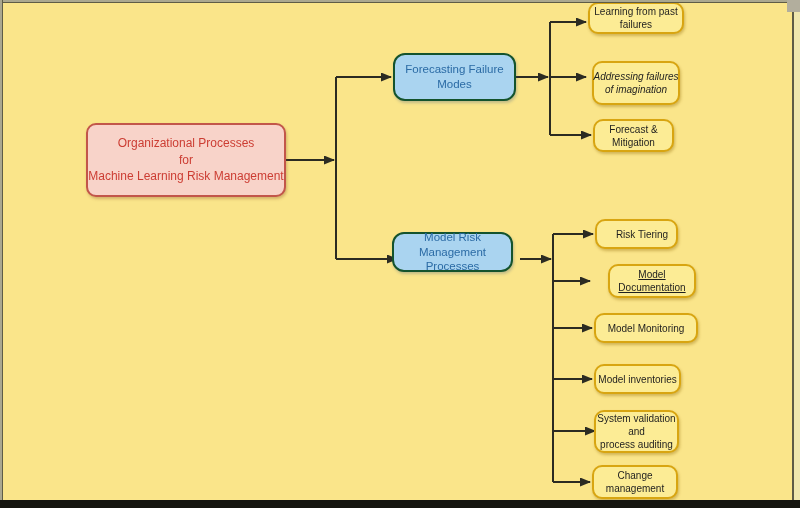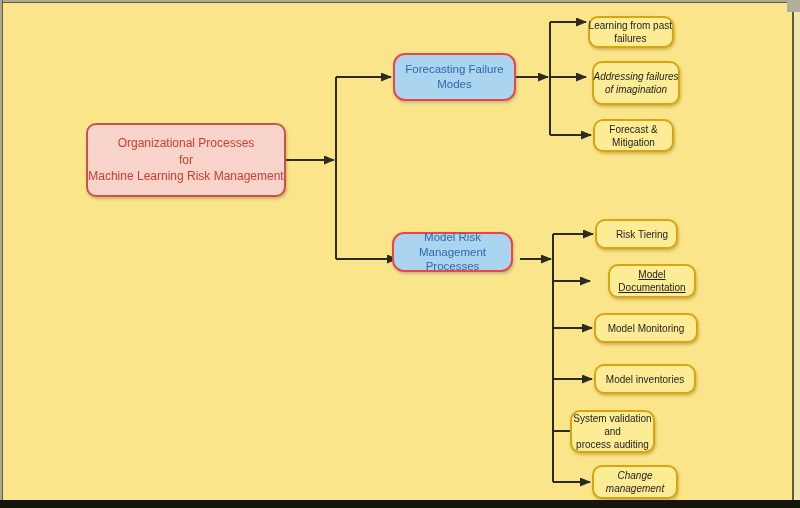--- a/index.html
+++ b/index.html
@@ -79,7 +79,7 @@
 Management
 Processes</span>
     </div>
-    <div class="node node-leaf" style="left: 588px; top: 16px; width: 86px; height: 32px; justify-content: flex-end;">
+    <div class="node node-leaf" style="left: 588px; top: 2px; width: 96px; height: 32px;">
       <span class="node-label">Learning from past
 failures</span>
     </div>

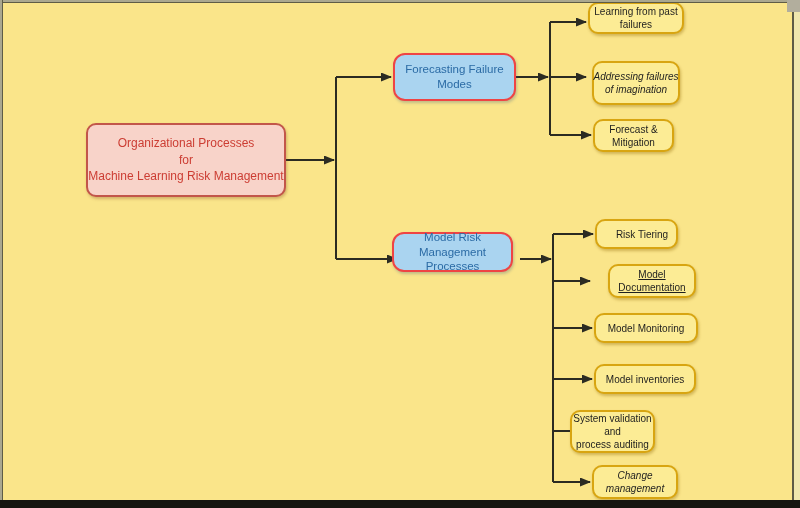--- a/index.html
+++ b/index.html
@@ -21,7 +21,7 @@
     box-shadow:1px 2px 3px rgba(140,80,40,.35);
   }
   .node-branch{
-    background:#AAD4F0;border:2px solid #ef4444;border-radius:12px;
+    background:#AAD4F0;border:2px solid #14532d;border-radius:12px;
     color:#2B6BA5;font-size:11.5px;line-height:1.3;
     box-shadow:1px 2px 3px rgba(60,90,130,.3);
   }

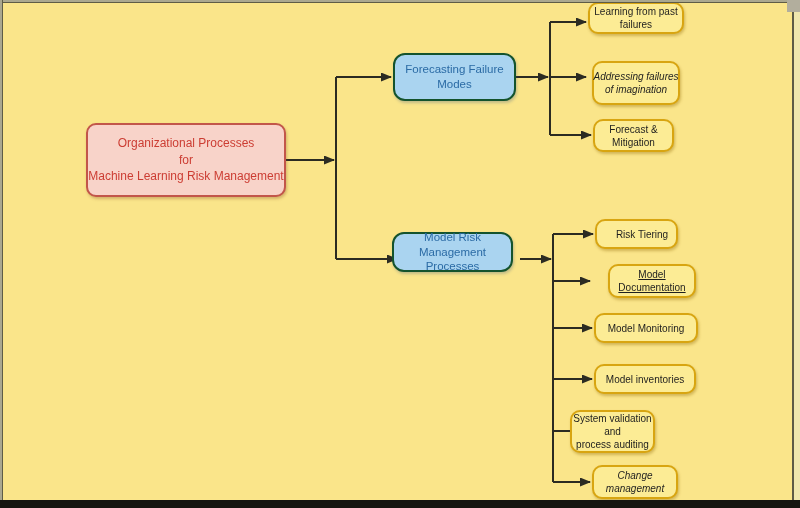--- a/index.html
+++ b/index.html
@@ -101,7 +101,7 @@
     <div class="node node-leaf" style="left: 594px; top: 313px; width: 104px; height: 30px;">
       <span class="node-label">Model Monitoring</span>
     </div>
-    <div class="node node-leaf" style="left: 594px; top: 364px; width: 102px; height: 30px;">
+    <div class="node node-leaf" style="left: 594px; top: 364px; width: 87px; height: 30px;">
       <span class="node-label">Model inventories</span>
     </div>
     <div class="node node-leaf" style="left: 570px; top: 410px; width: 85px; height: 43px;">

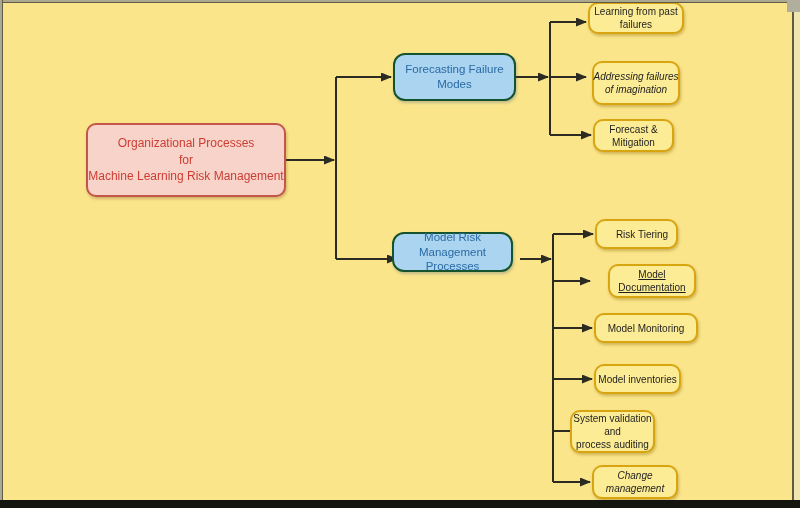--- a/index.html
+++ b/index.html
@@ -104,7 +104,7 @@
     <div class="node node-leaf" style="left: 594px; top: 364px; width: 87px; height: 30px;">
       <span class="node-label">Model inventories</span>
     </div>
-    <div class="node node-leaf" style="left: 570px; top: 410px; width: 85px; height: 43px;">
+    <div class="node node-leaf" style="left: 594px; top: 410px; width: 85px; height: 43px;">
       <span class="node-label">System validation
 and
 process auditing</span>

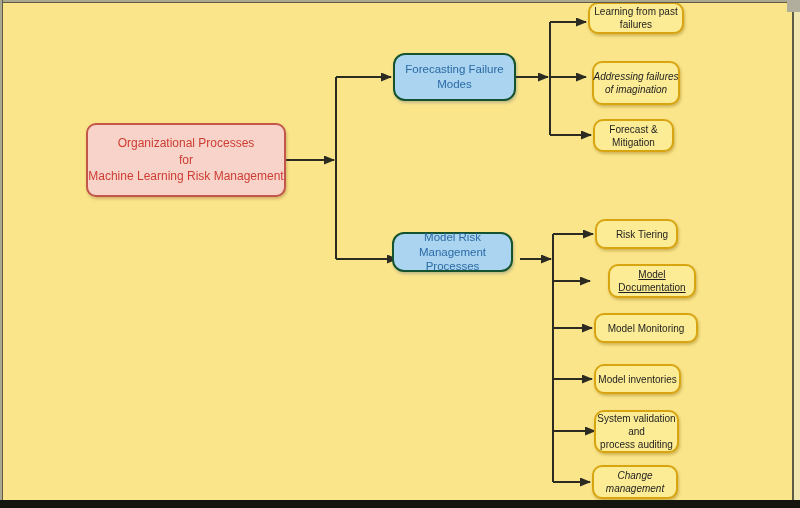--- a/index.html
+++ b/index.html
@@ -109,7 +109,7 @@
 and
 process auditing</span>
     </div>
-    <div class="node node-leaf" style="left: 592px; top: 465px; width: 86px; height: 34px; font-style: italic;">
+    <div class="node node-leaf" style="left: 592px; top: 465px; width: 86px; height: 34px;">
       <span class="node-label">Change
 management</span>
     </div>

